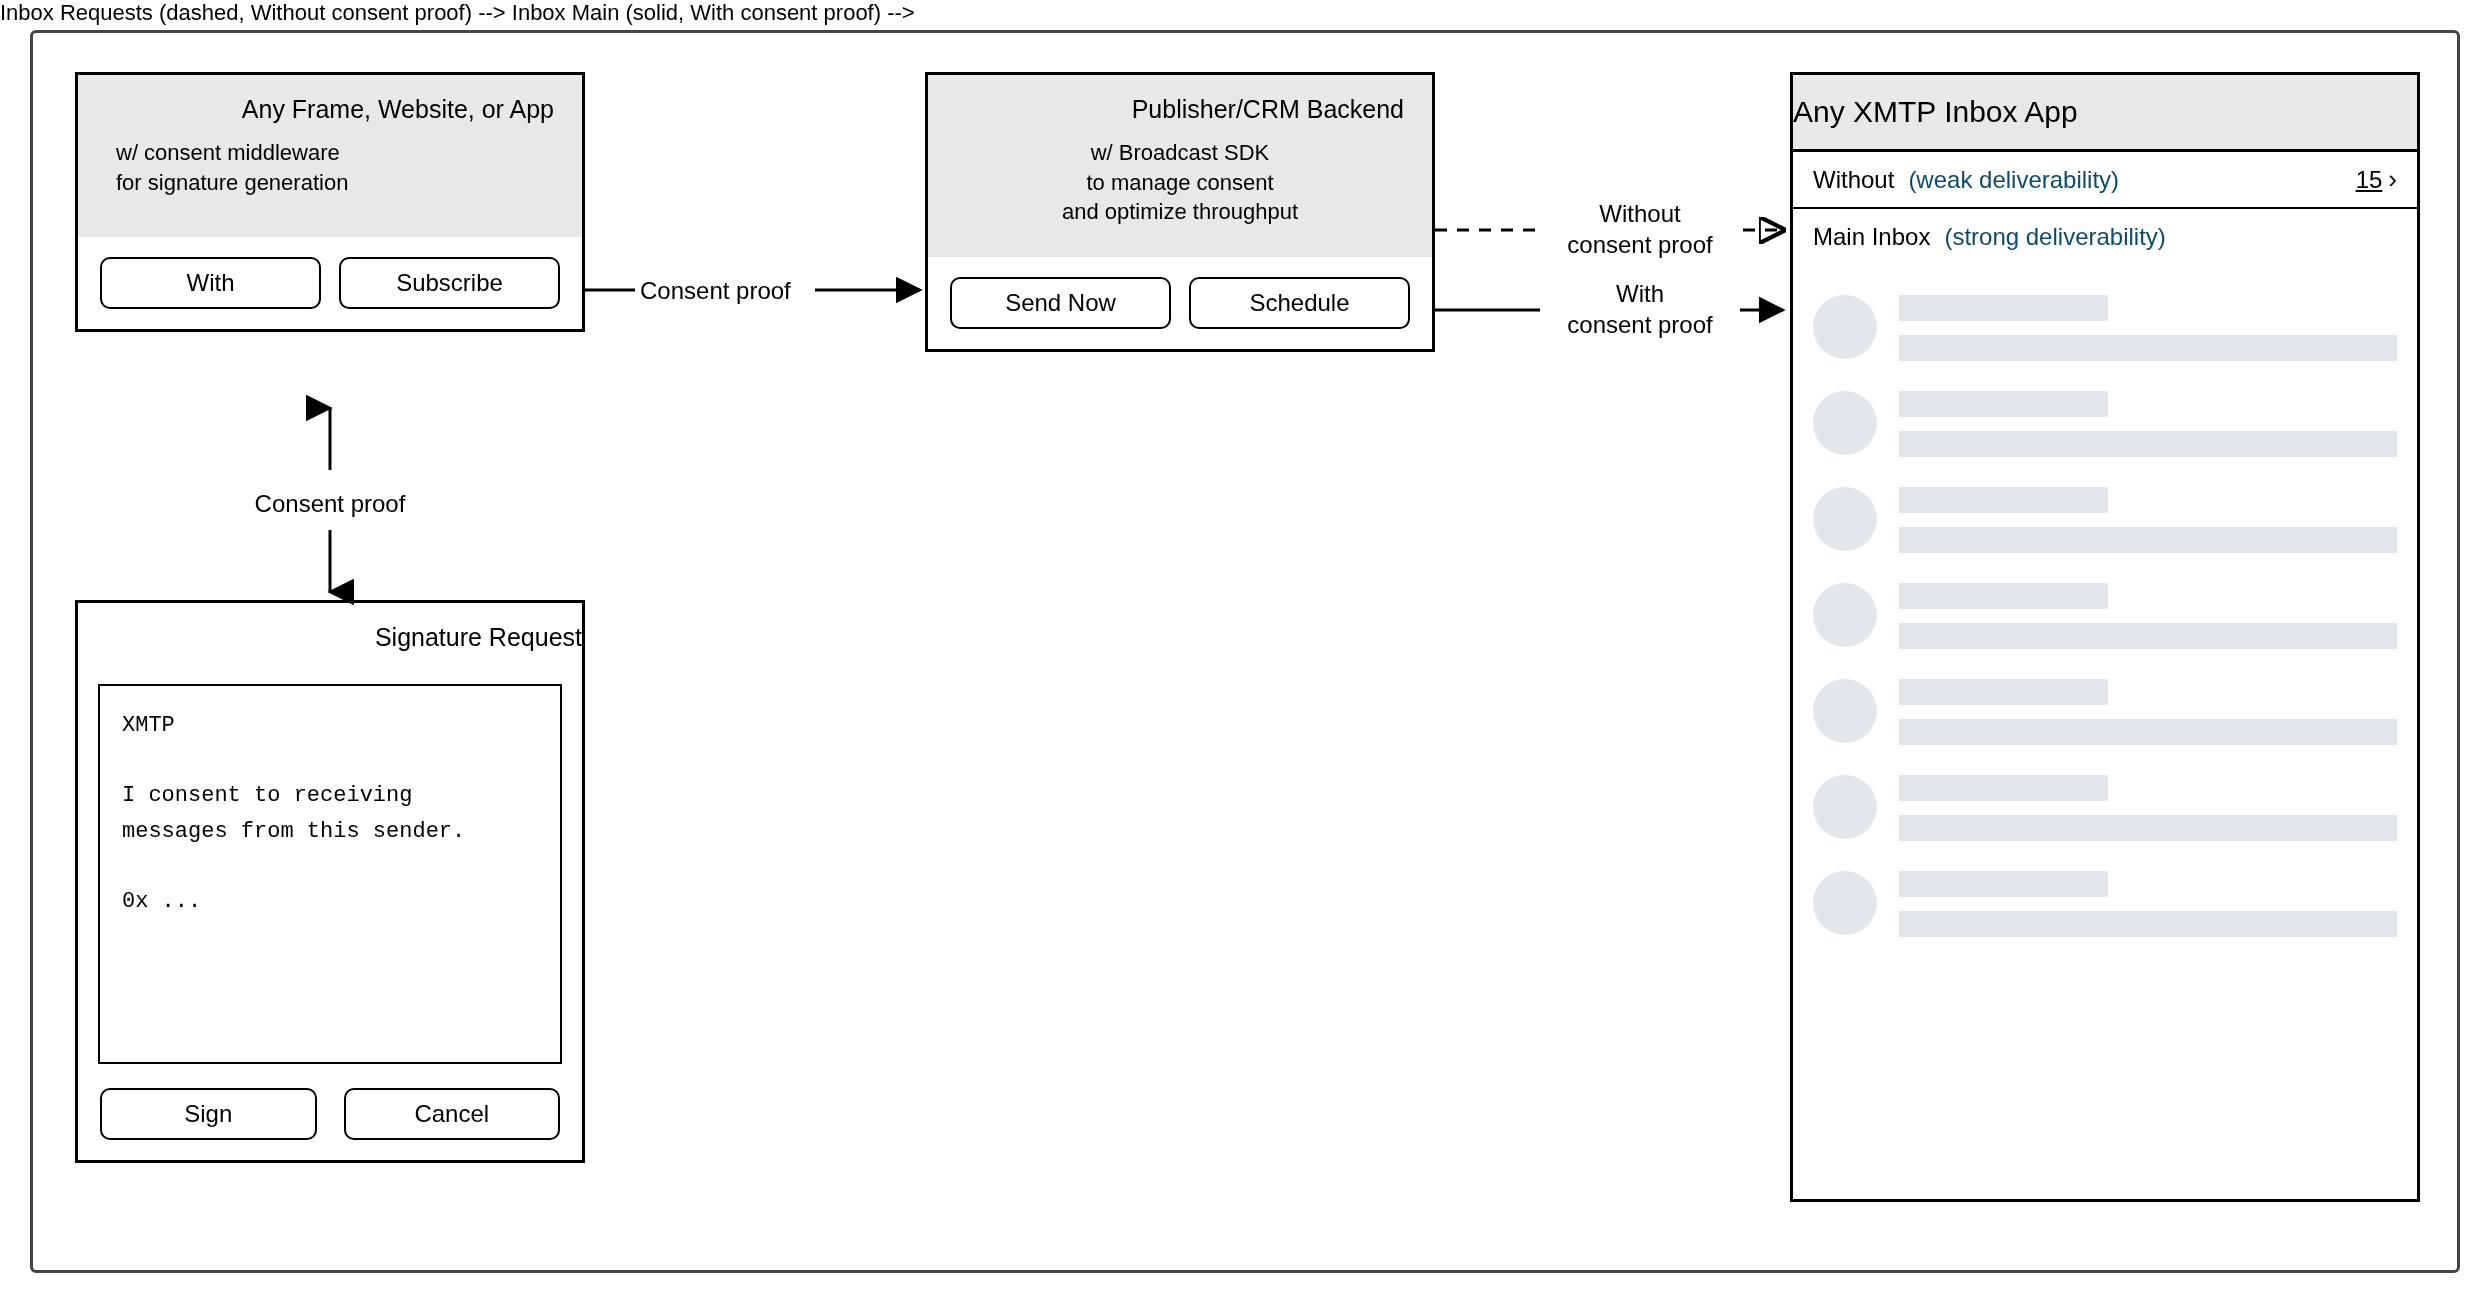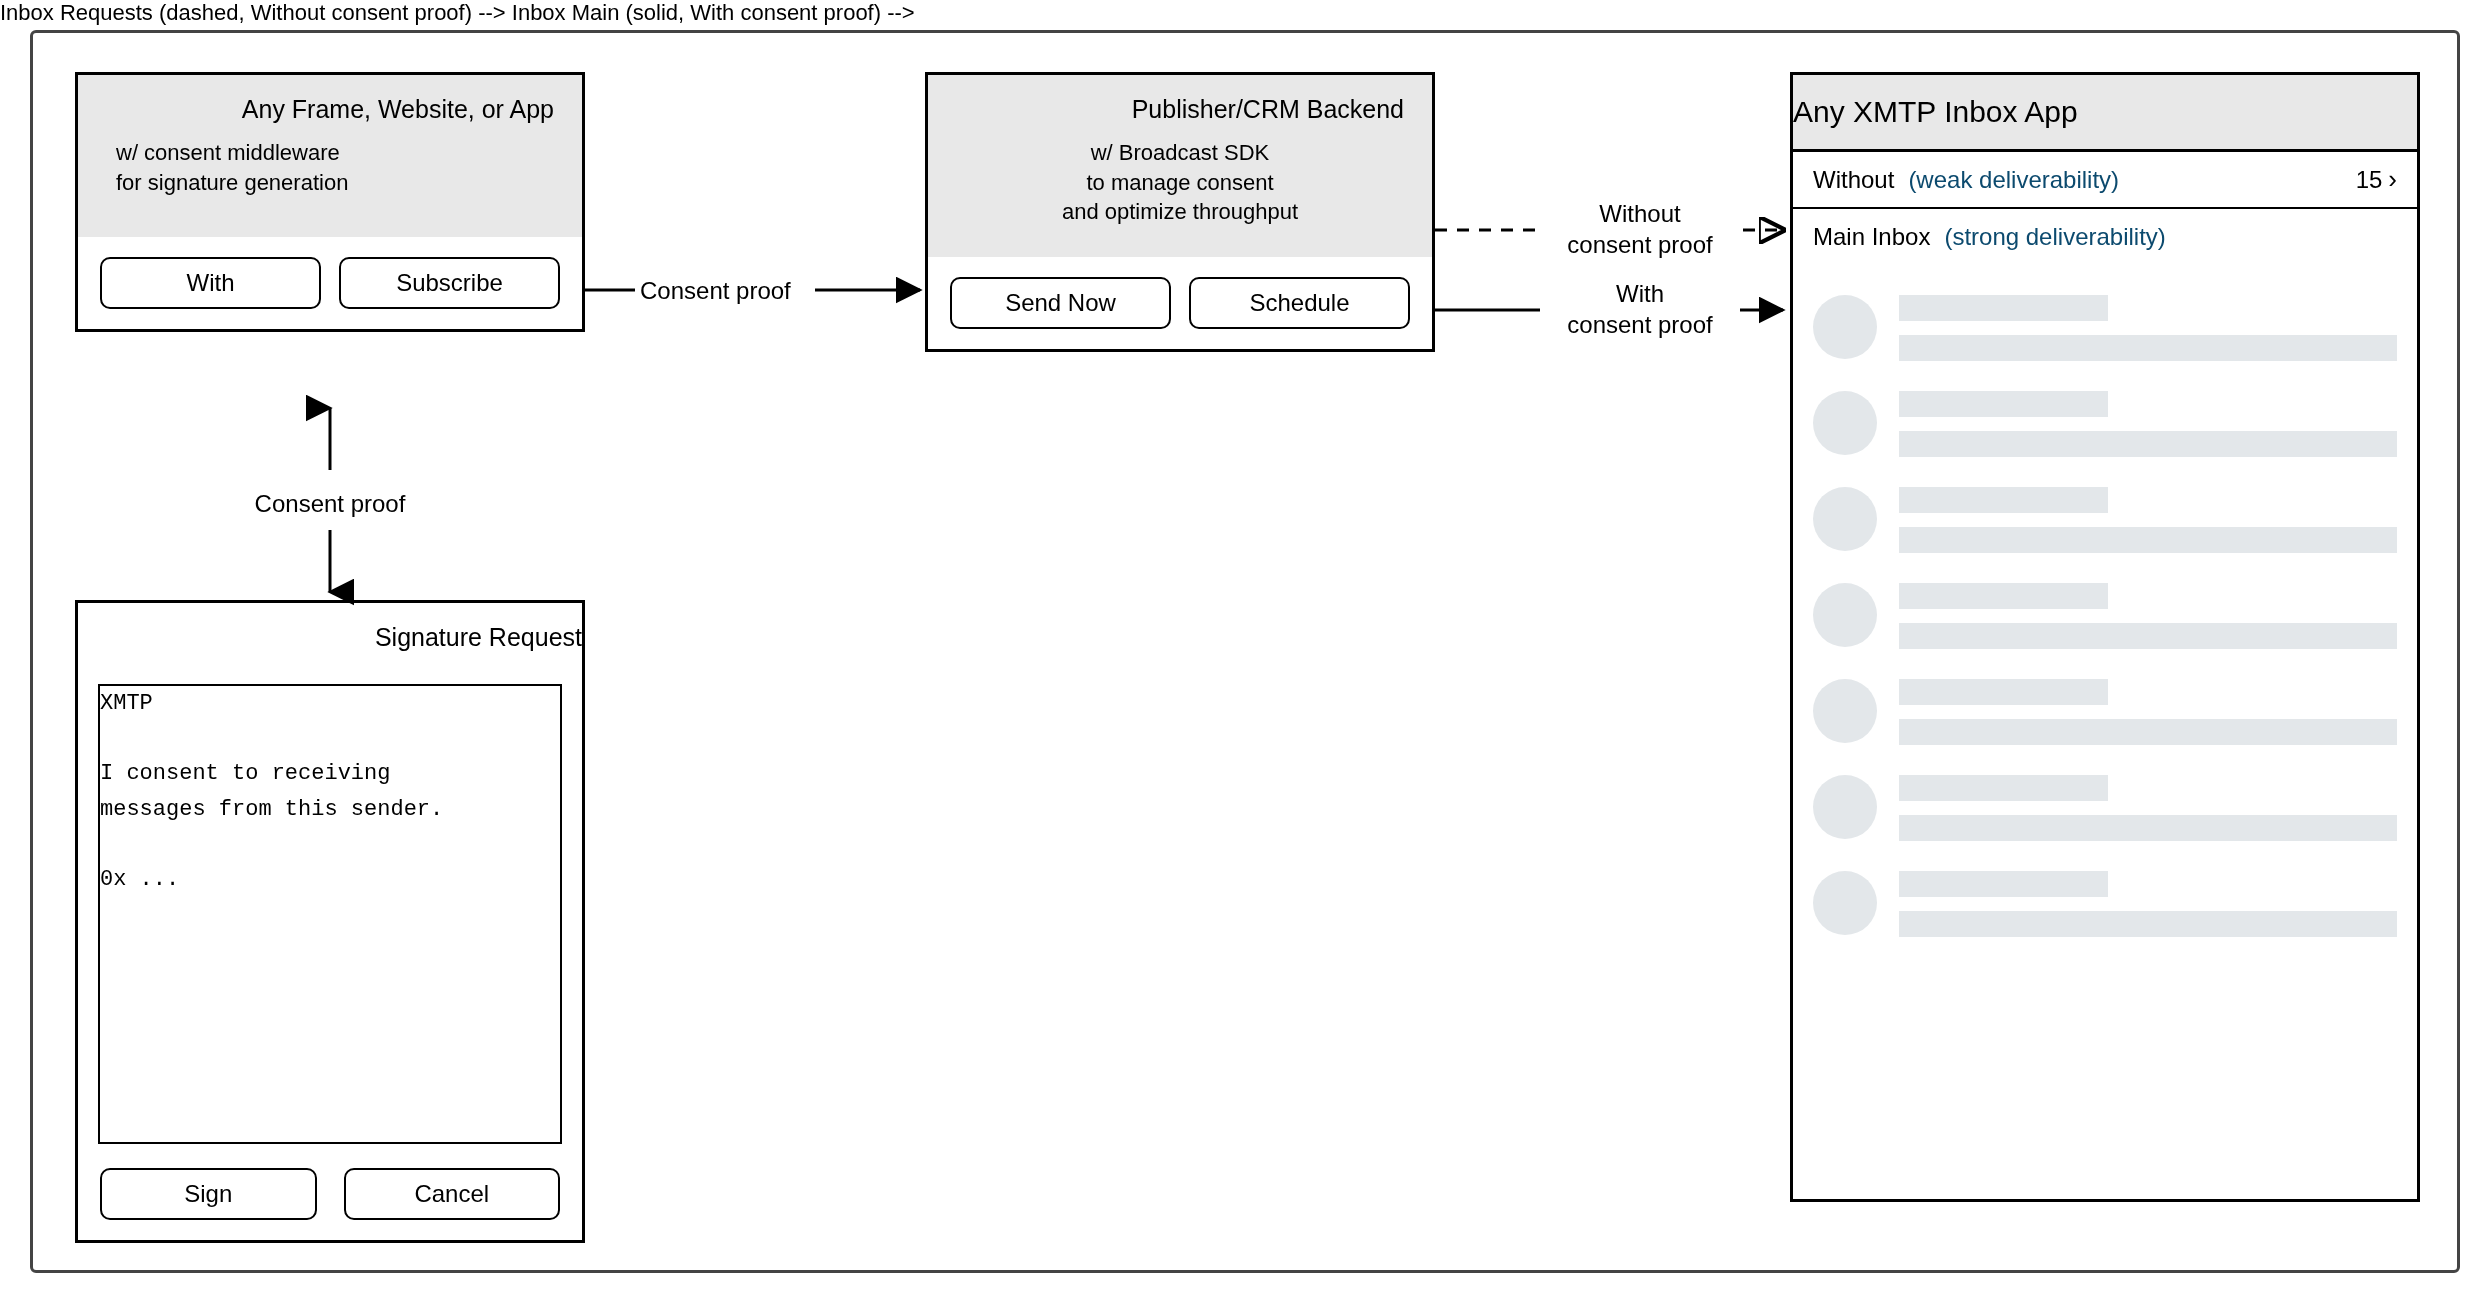--- a/index.html
+++ b/index.html
@@ -92,7 +92,7 @@
   .inbox-reqrow .label { margin-right: 14px; }
   .muted { color: #0c4a6e; }
   .inbox-reqrow .spacer { flex: 1; }
-  .inbox-reqrow .count { margin-right: 6px; }
+  .inbox-reqrow .count { margin-right: 6px; text-decoration: underline; }
   .chev { font-size: 26px; color: #000; }
   .inbox-mainrow {
     display: flex;

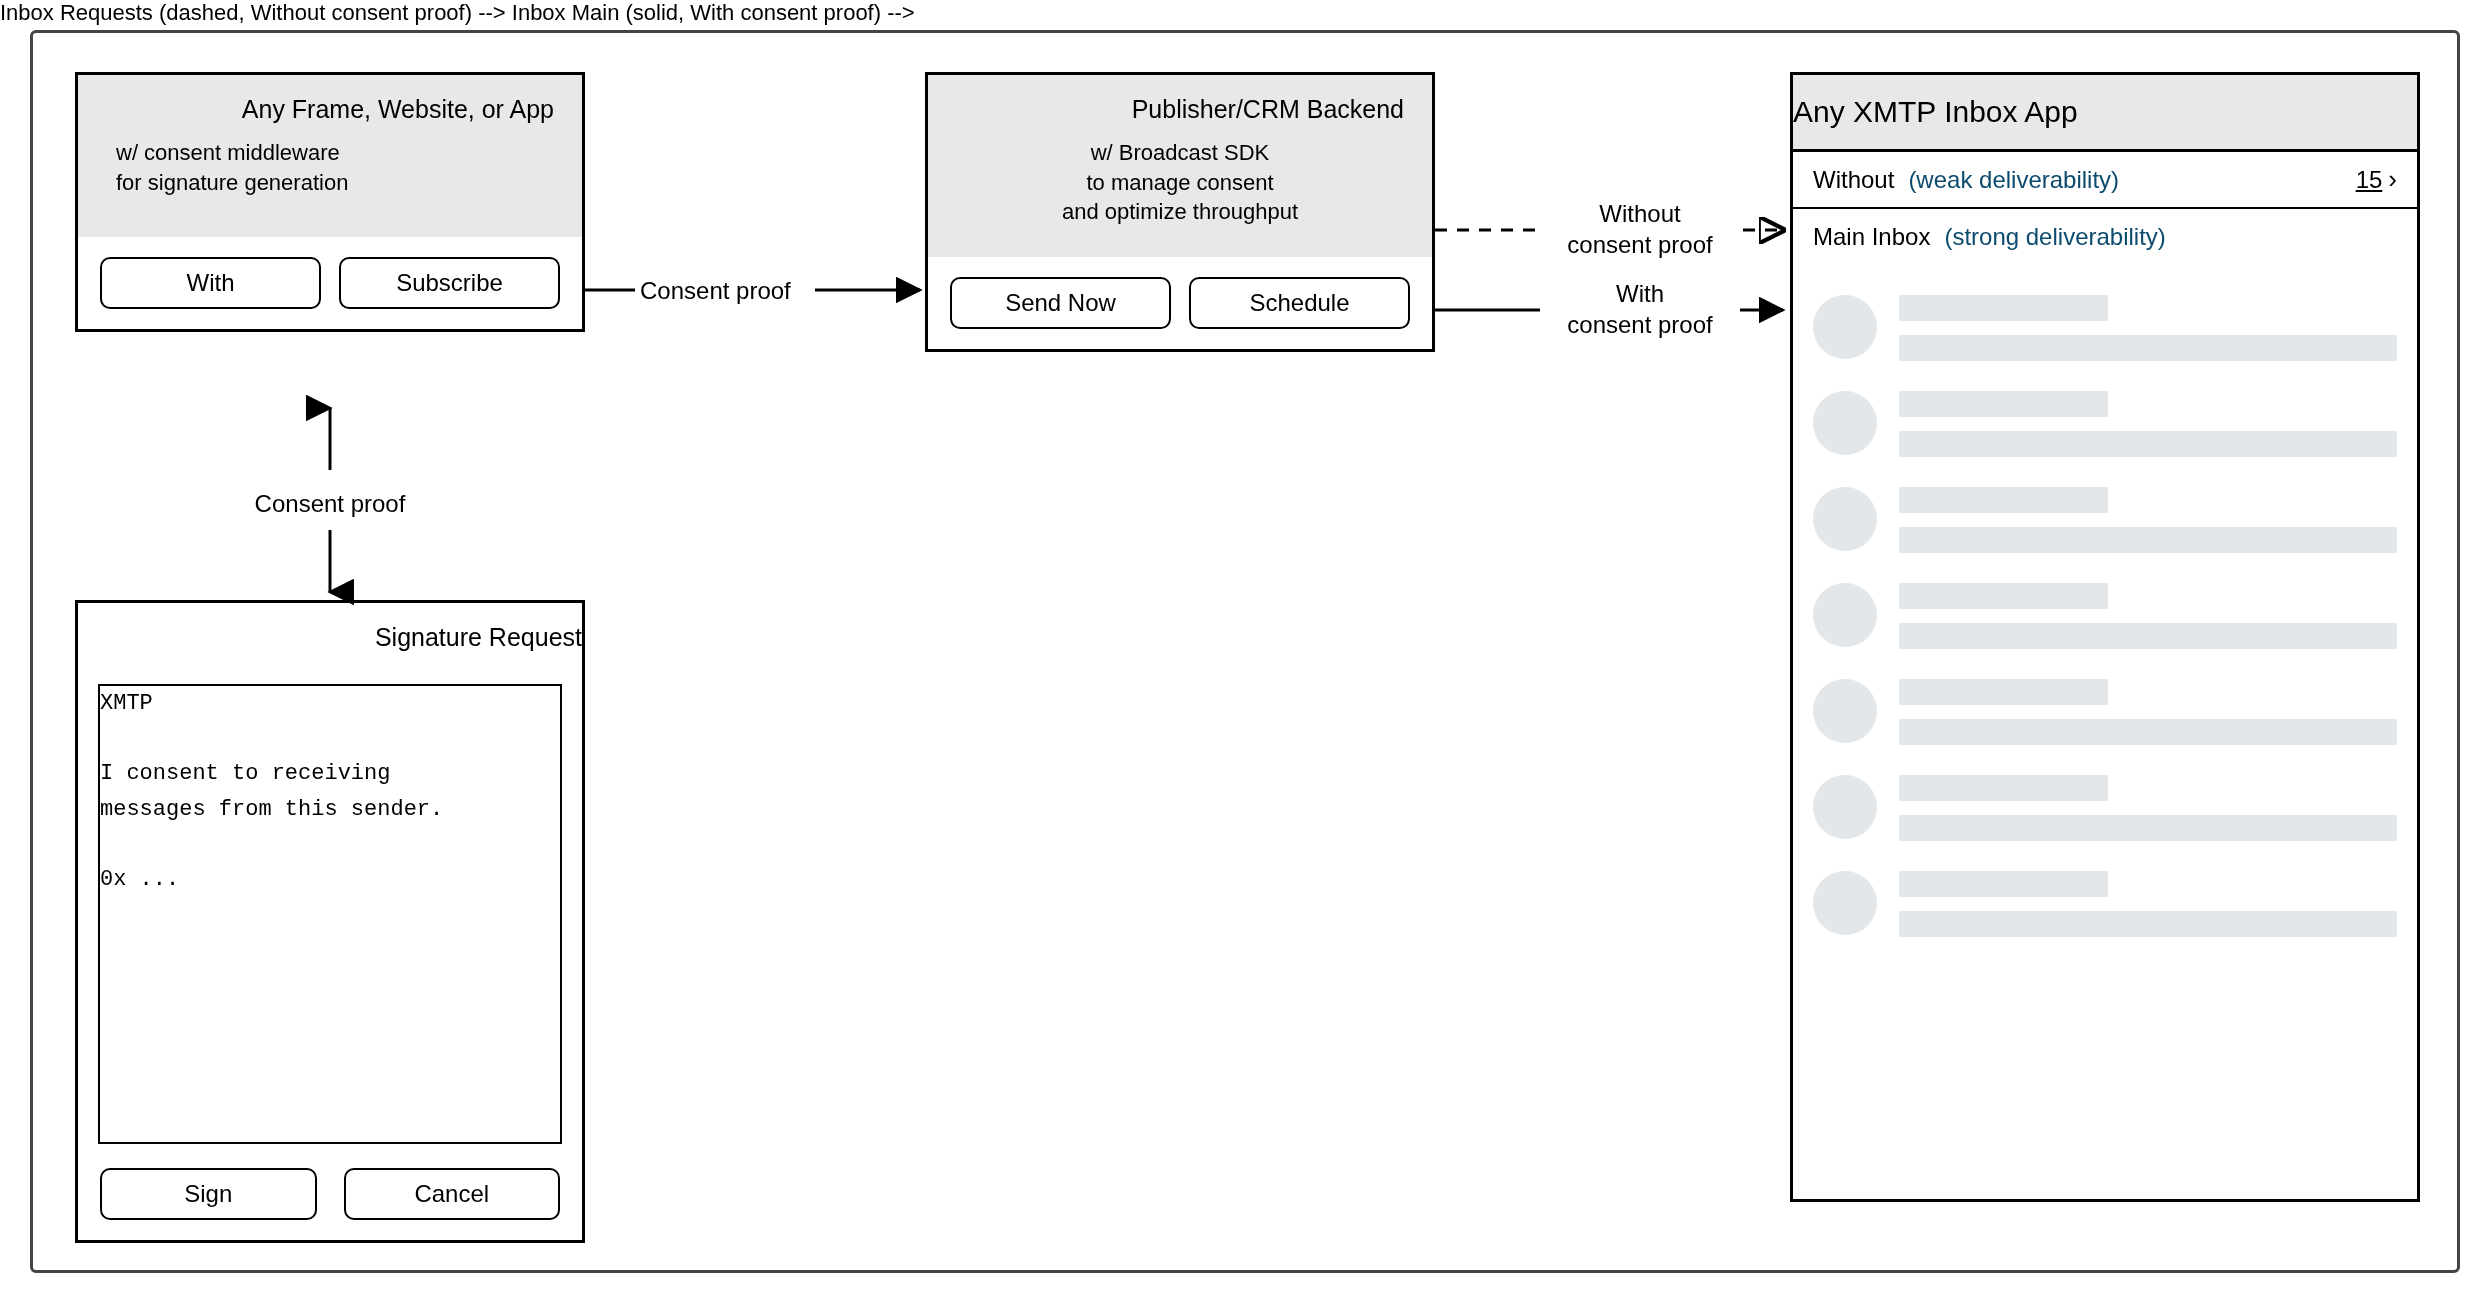--- a/index.html
+++ b/index.html
@@ -68,7 +68,8 @@
   }
   .sig-text {
     border: 2px solid #000;
-    height: 460px;
+    height: 380px;
+    padding: 22px;
     font-family: "Courier New", monospace;
     font-size: 22px;
     line-height: 1.6;

